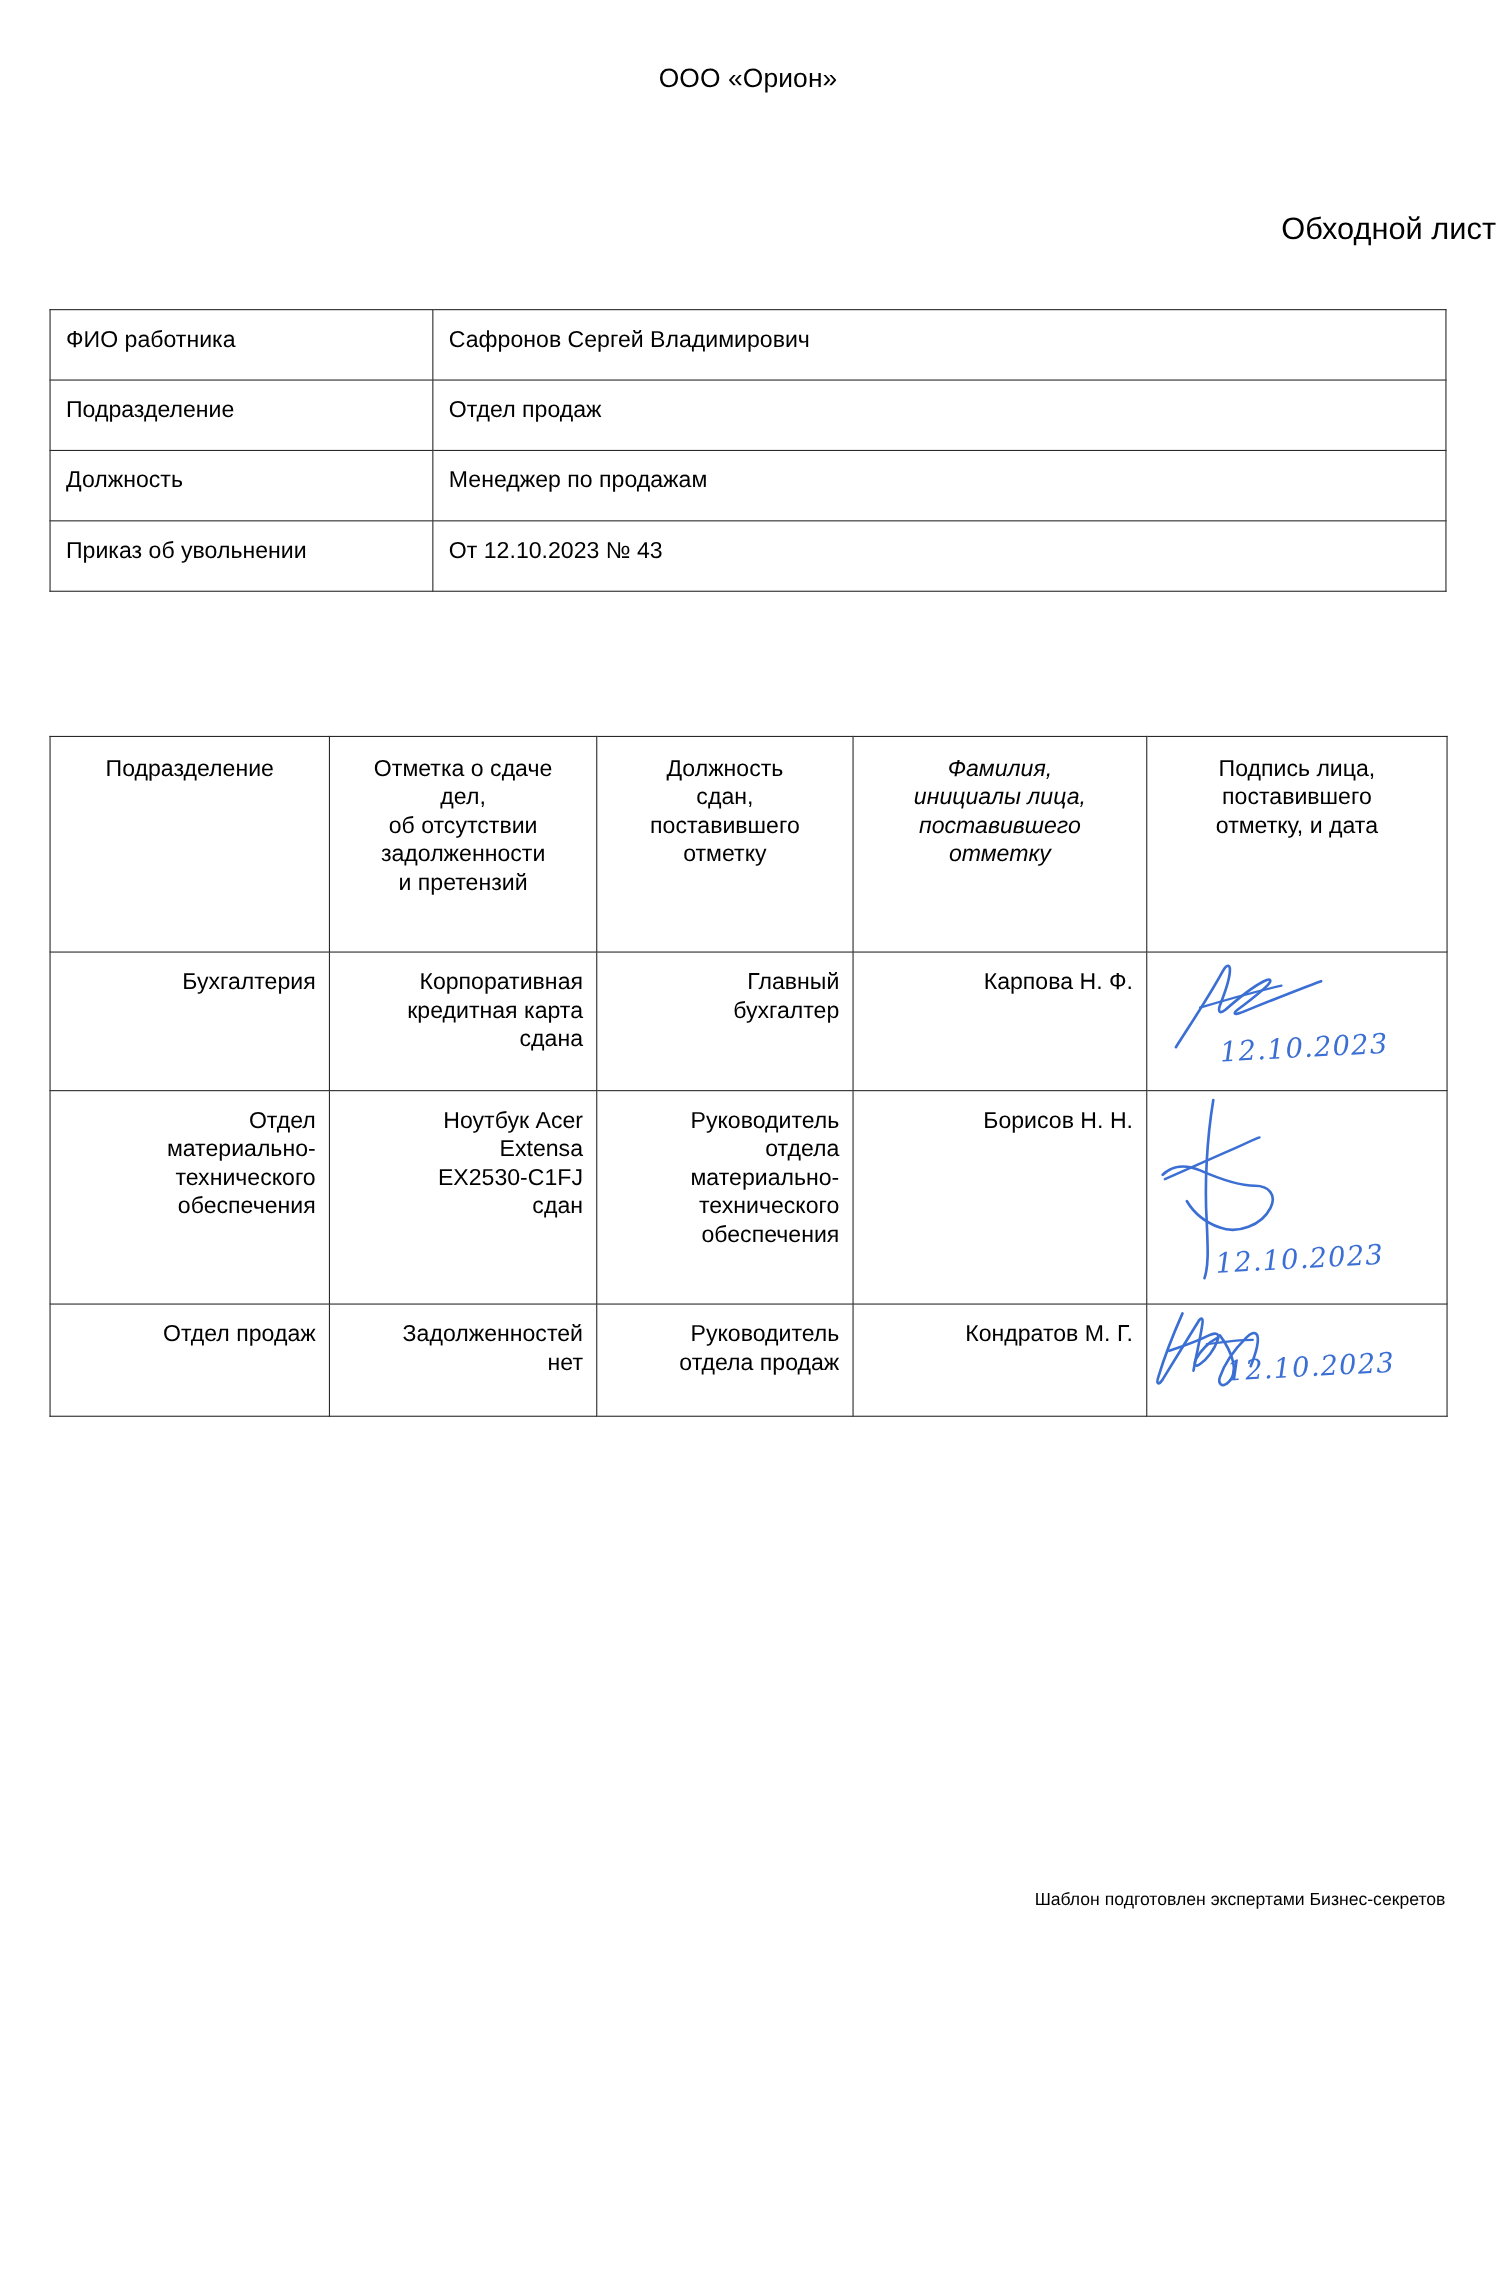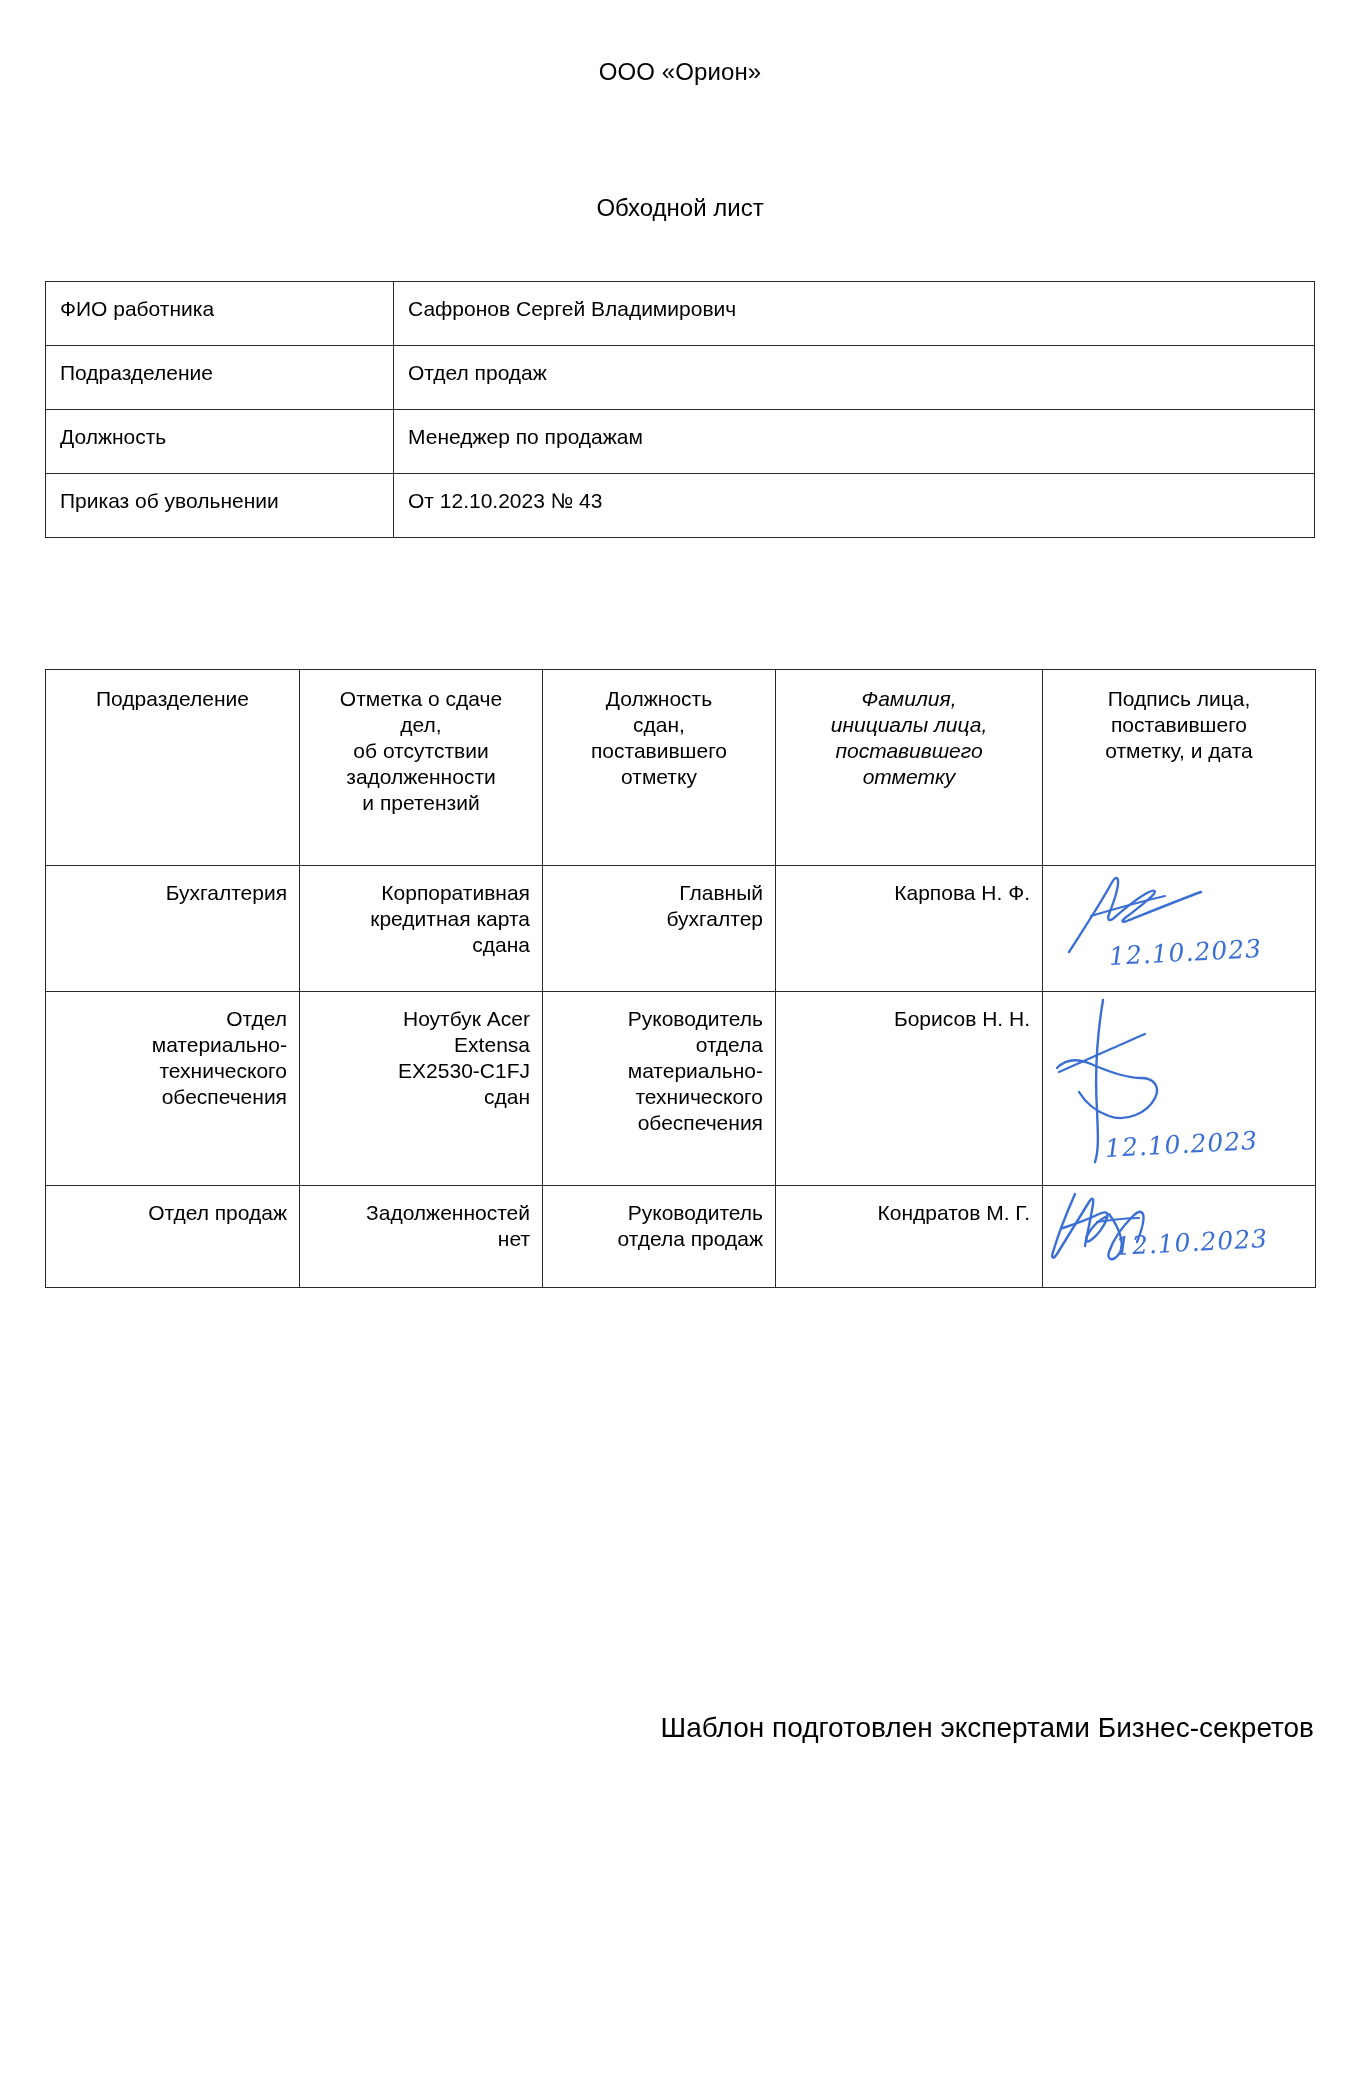--- a/index.html
+++ b/index.html
@@ -40,8 +40,8 @@
     top: 192px;
     left: 0;
     width: 1360px;
-    text-align: center;
-    font-size: 24px;
+    text-align: right;
+    font-size: 28px;
     line-height: 32px;
   }
 

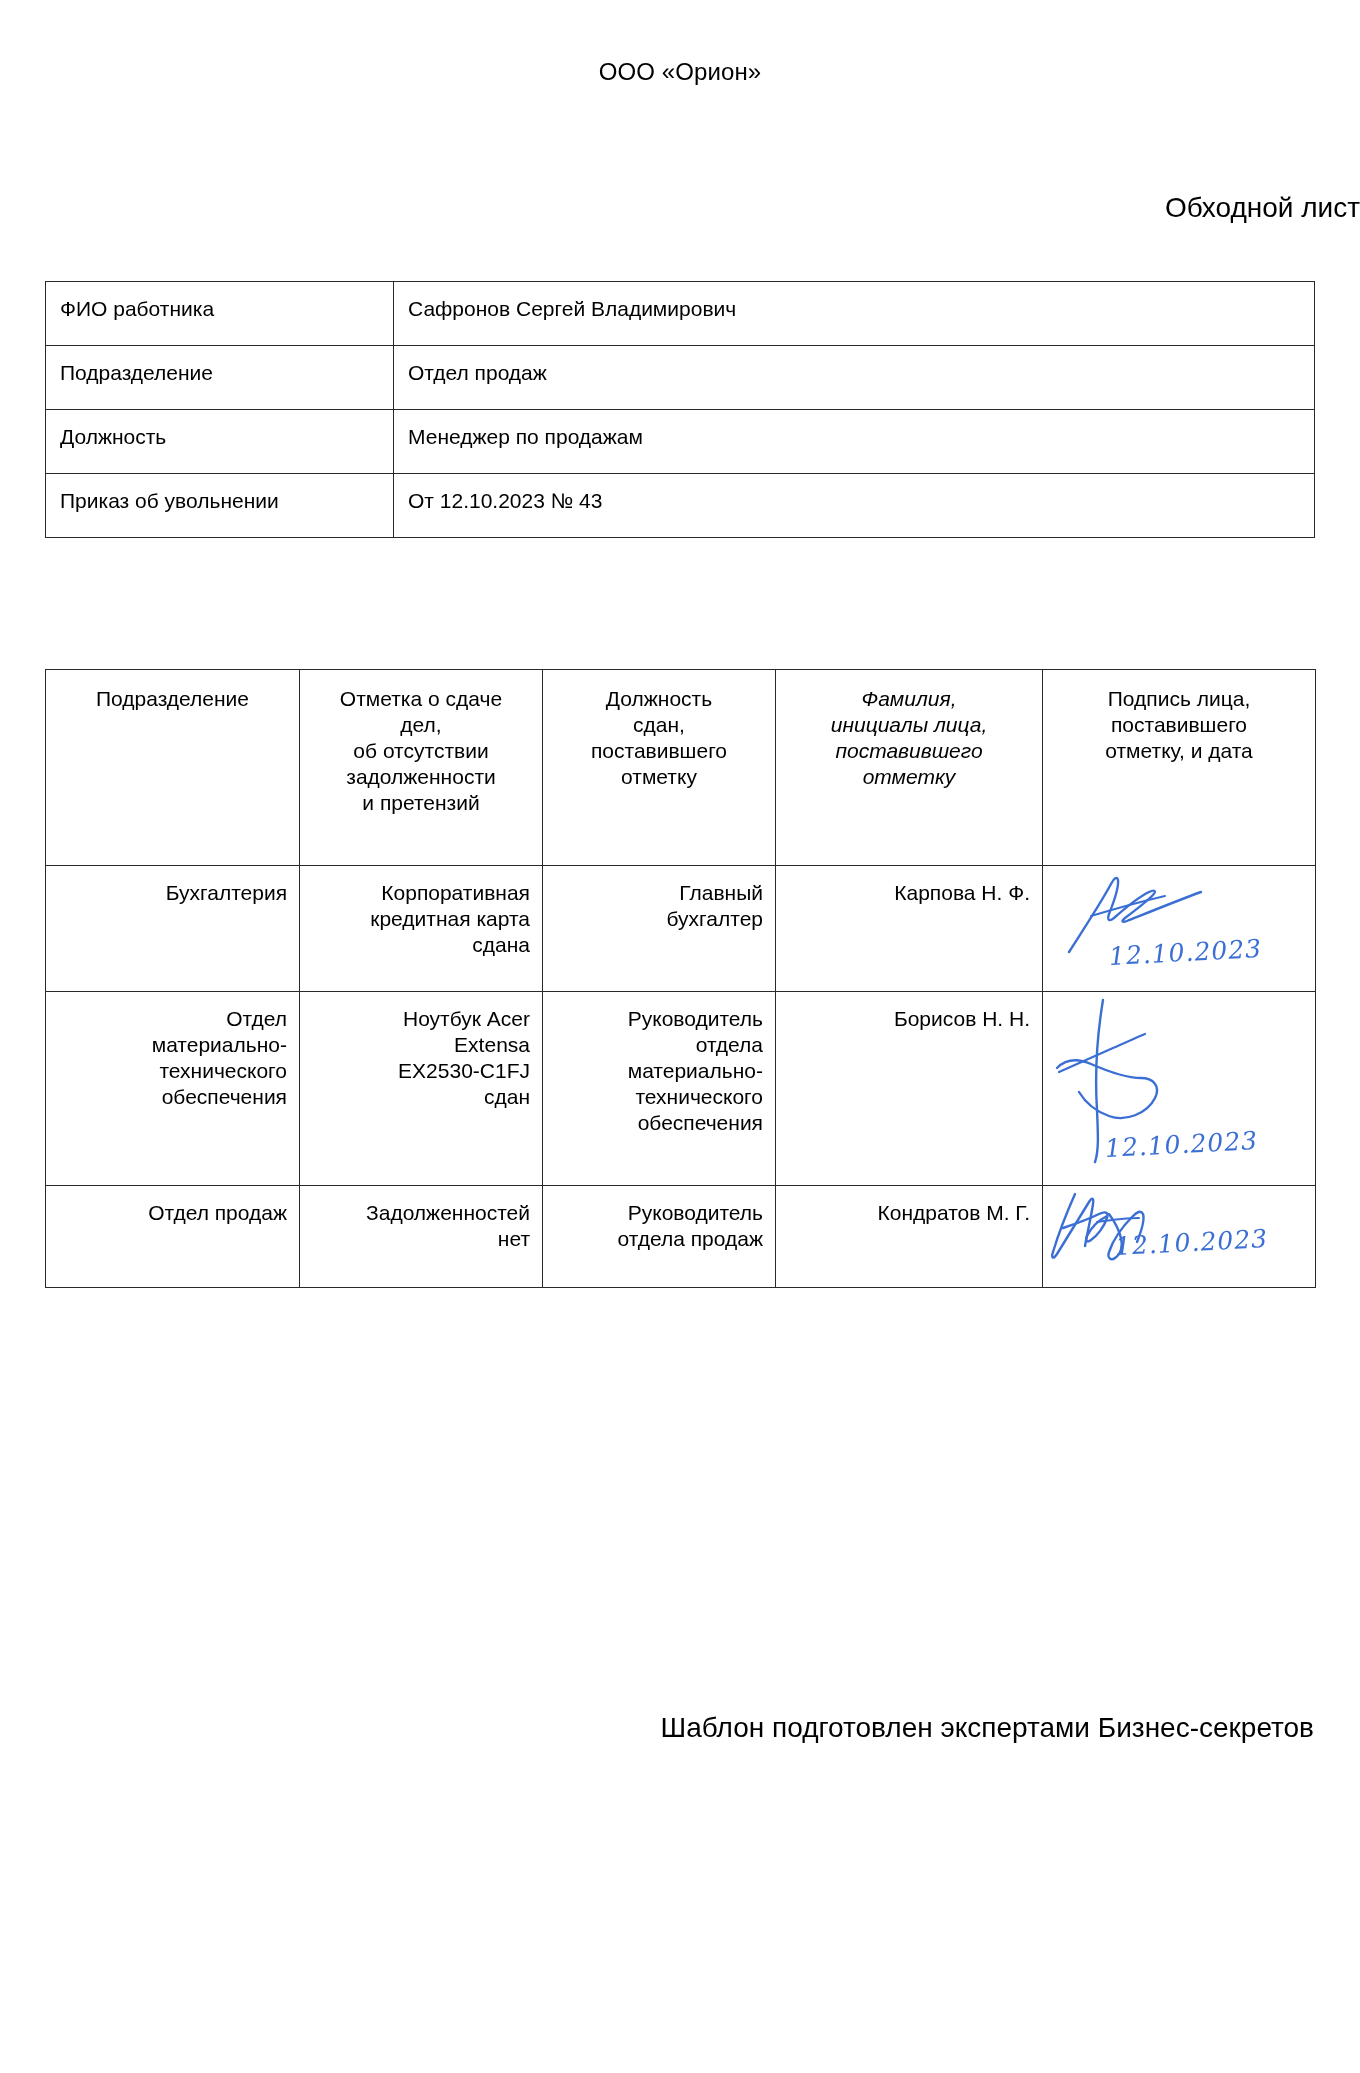--- a/index.html
+++ b/index.html
@@ -148,7 +148,7 @@
     position: absolute;
     bottom: 44px;
     right: 46px;
-    font-size: 28px;
+    font-size: 16px;
     line-height: 26px;
     text-align: right;
   }

